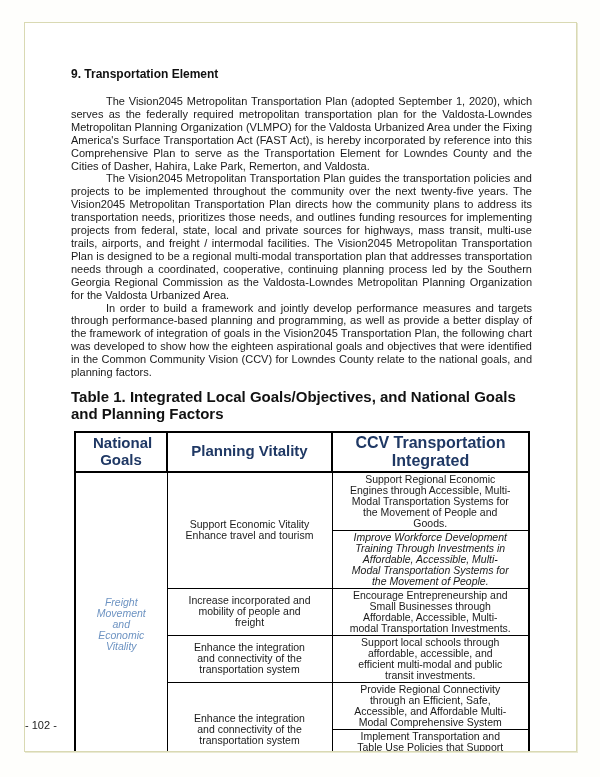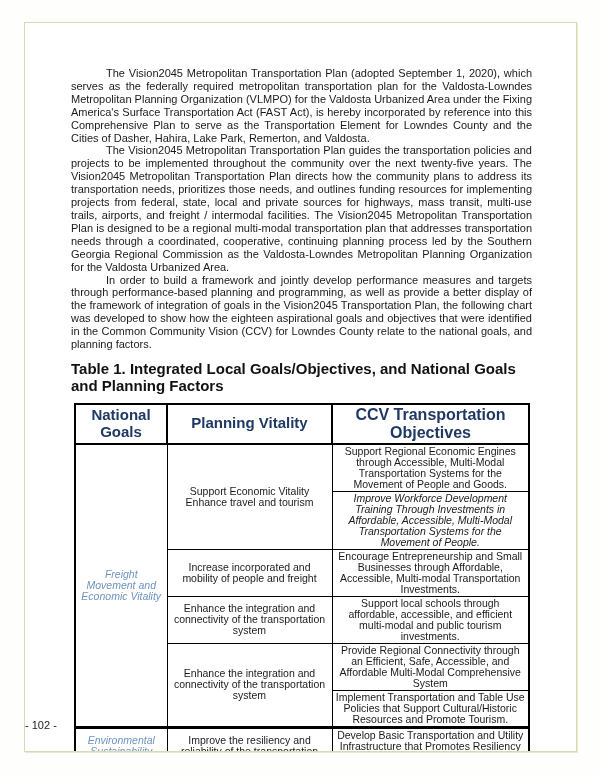--- a/index.html
+++ b/index.html
@@ -115,6 +115,7 @@
   <div class="page">
     <div class="content">
 
+      <div class="section-title">9. Transportation Element</div>
 
       <p class="body-par">The Vision2045 Metropolitan Transportation Plan (adopted September 1, 2020), which serves as the federally required metropolitan transportation plan for the Valdosta-Lowndes Metropolitan Planning Organization (VLMPO) for the Valdosta Urbanized Area under the Fixing America's Surface Transportation Act (FAST Act), is hereby incorporated by reference into this Comprehensive Plan to serve as the Transportation Element for Lowndes County and the Cities of Dasher, Hahira, Lake Park, Remerton, and Valdosta.</p>
 

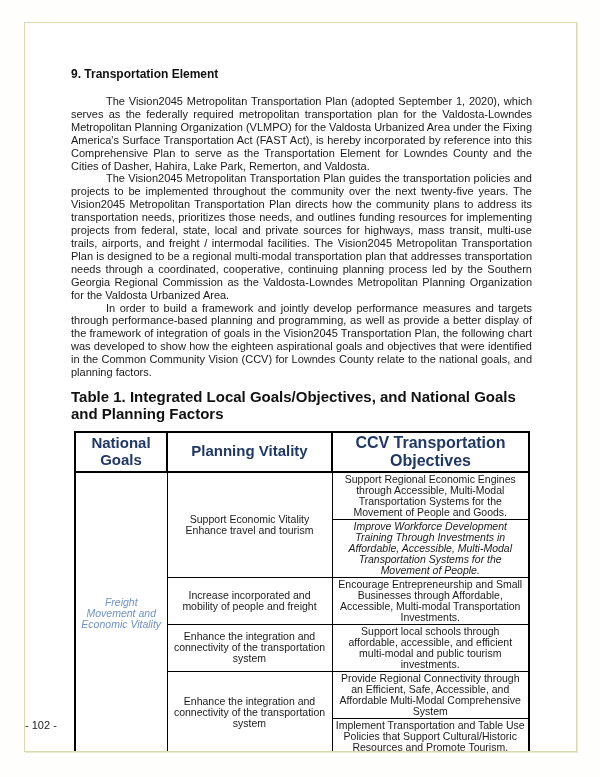--- a/index.html
+++ b/index.html
@@ -60,7 +60,7 @@
     border: 1px solid #000;
     vertical-align: middle;
     text-align: center;
-    padding: 1px 3px;
+    padding: 1px 17px;
     overflow: hidden;
   }
   table.goals { border: 2px solid #000; }

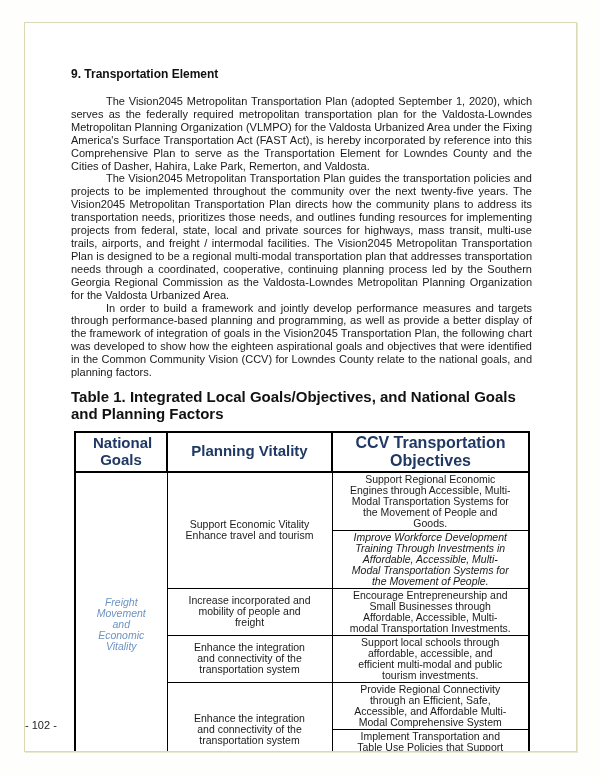--- a/index.html
+++ b/index.html
@@ -135,7 +135,7 @@
           <tr>
             <th>National Goals</th>
             <th>Planning Vitality</th>
-            <th class="big">CCV Transportation Objectives</th>
+            <th class="big">CCV Transportation Integrated</th>
           </tr>
         </thead>
         <tbody>

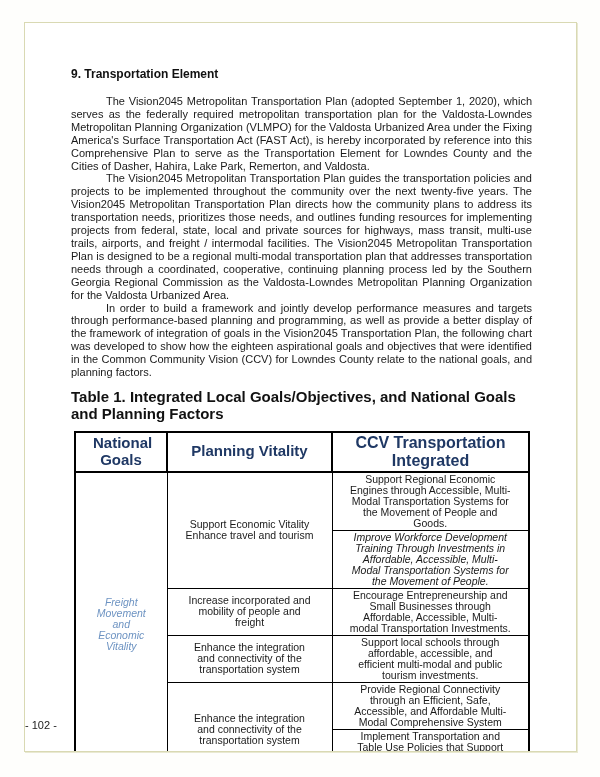--- a/index.html
+++ b/index.html
@@ -154,7 +154,7 @@
           </tr>
           <tr class="r4">
             <td class="pf">Enhance the integration and connectivity of the transportation system</td>
-            <td class="obj">Support local schools through affordable, accessible, and efficient multi-modal and public tourism investments.</td>
+            <td class="obj">Support local schools through affordable, accessible, and efficient multi-modal and public transit investments.</td>
           </tr>
           <tr class="r5">
             <td class="pf" rowspan="2">Enhance the integration and connectivity of the transportation system</td>

